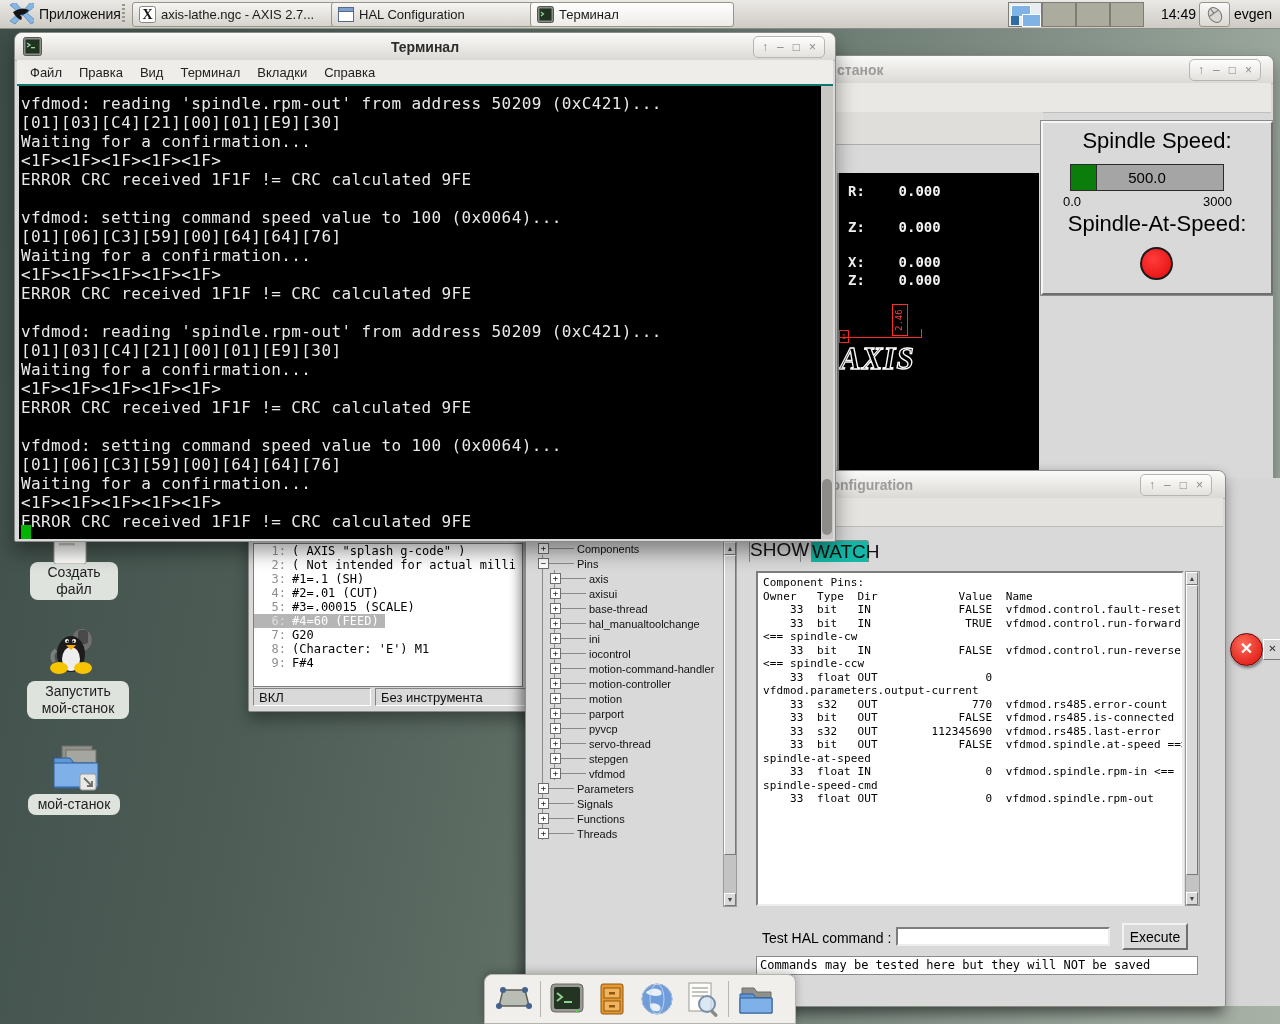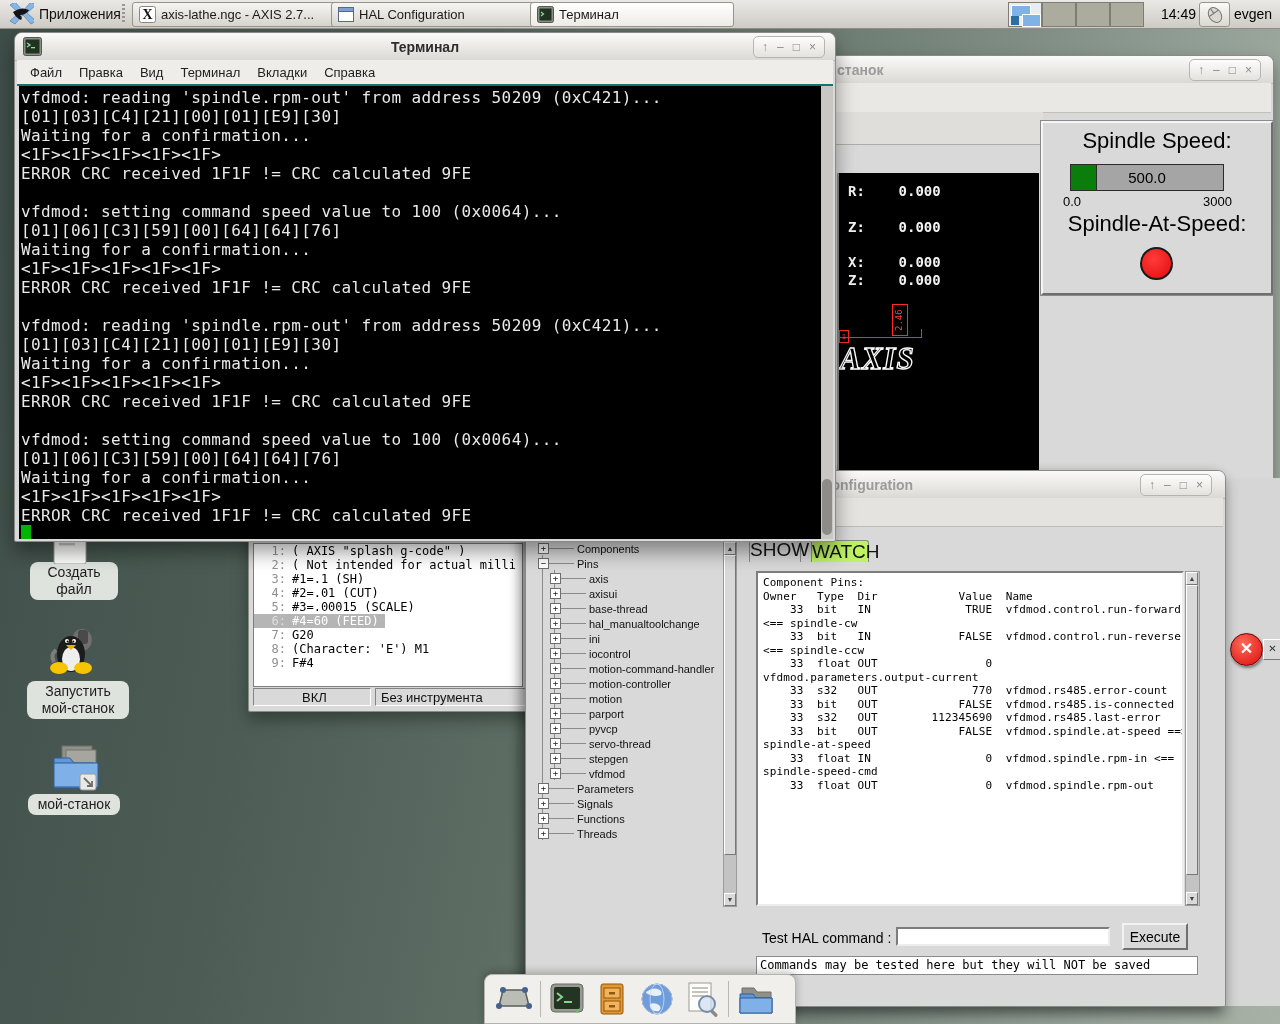--- a/index.html
+++ b/index.html
@@ -399,7 +399,7 @@
         <div class="menu-item">Справка</div>
       </div>
     <div id="term-screen" class="abs">
-      <div style="padding-top:2px;">
+      <div style="padding-top:8px;">
           <div class="li">vfdmod: reading 'spindle.rpm-out' from address 50209 (0xC421)...</div>
           <div class="li">[01][03][C4][21][00][01][E9][30]</div>
           <div class="li">Waiting for a confirmation...</div>

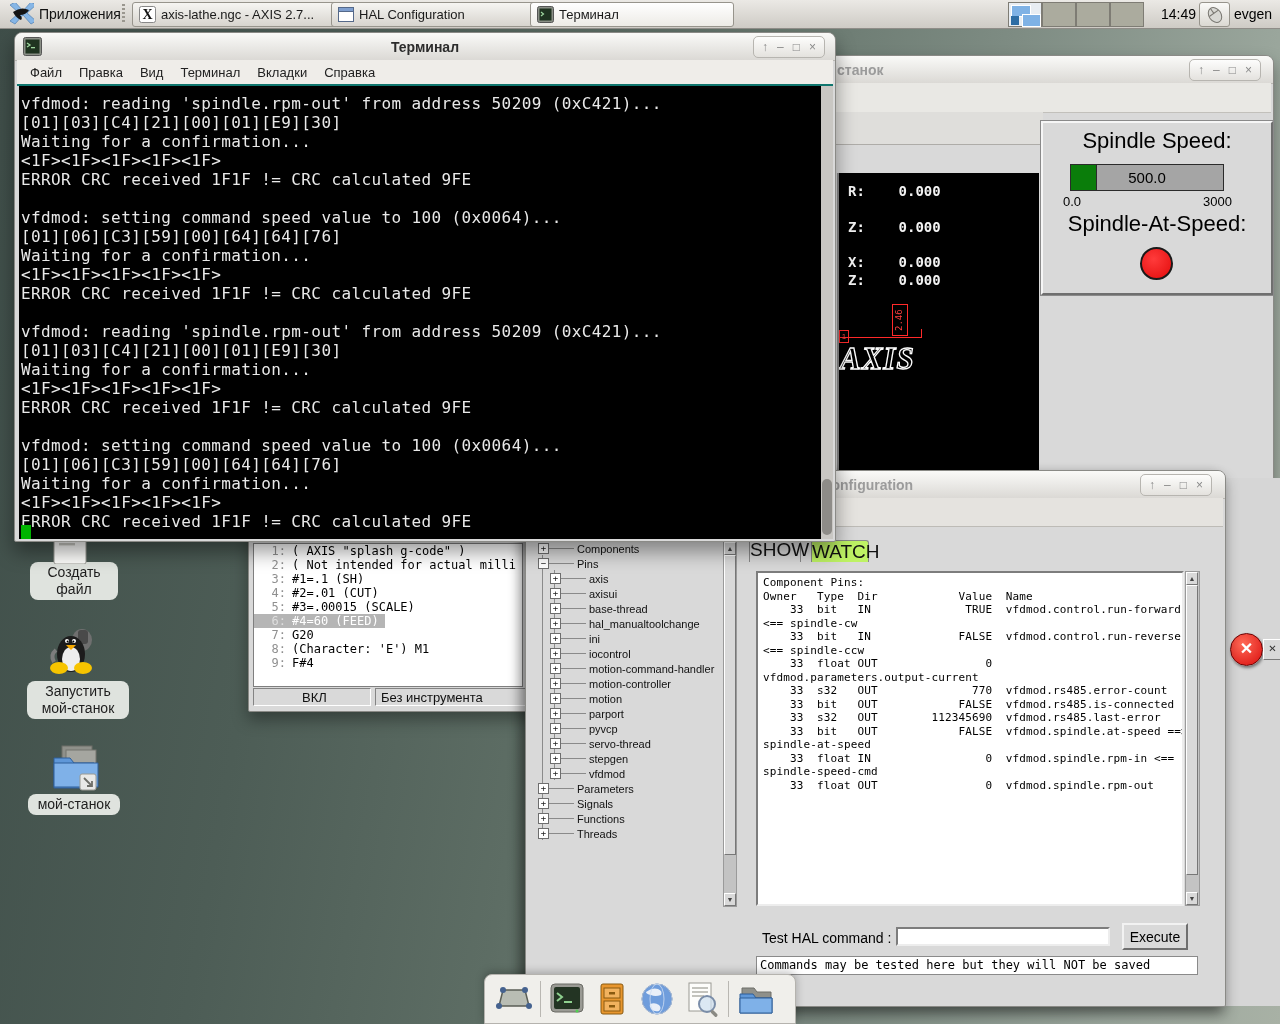--- a/index.html
+++ b/index.html
@@ -113,7 +113,7 @@
     font-size:19px;color:#111;text-align:center;border-radius:3px 3px 0 0;}
   #tab-show{left:223px;top:66px;width:50px;height:24px;line-height:24px;background:#d9d9d9;
     box-shadow:inset 0 1px 0 #fff;z-index:2;}
-  #tab-watch{left:285px;top:69px;width:56px;height:21px;line-height:21px;background:#bef264;}
+  #tab-watch{left:285px;top:69px;width:56px;height:21px;line-height:21px;background:#14b8a6;}
   #hal-tree{left:6px;top:70px;width:192px;height:366px;overflow:hidden;}
   .tree-row{display:flex;align-items:center;height:15px;}
   .tree-box{width:9px;height:9px;flex:none;border:1px solid #6e6e6e;background:#fff;

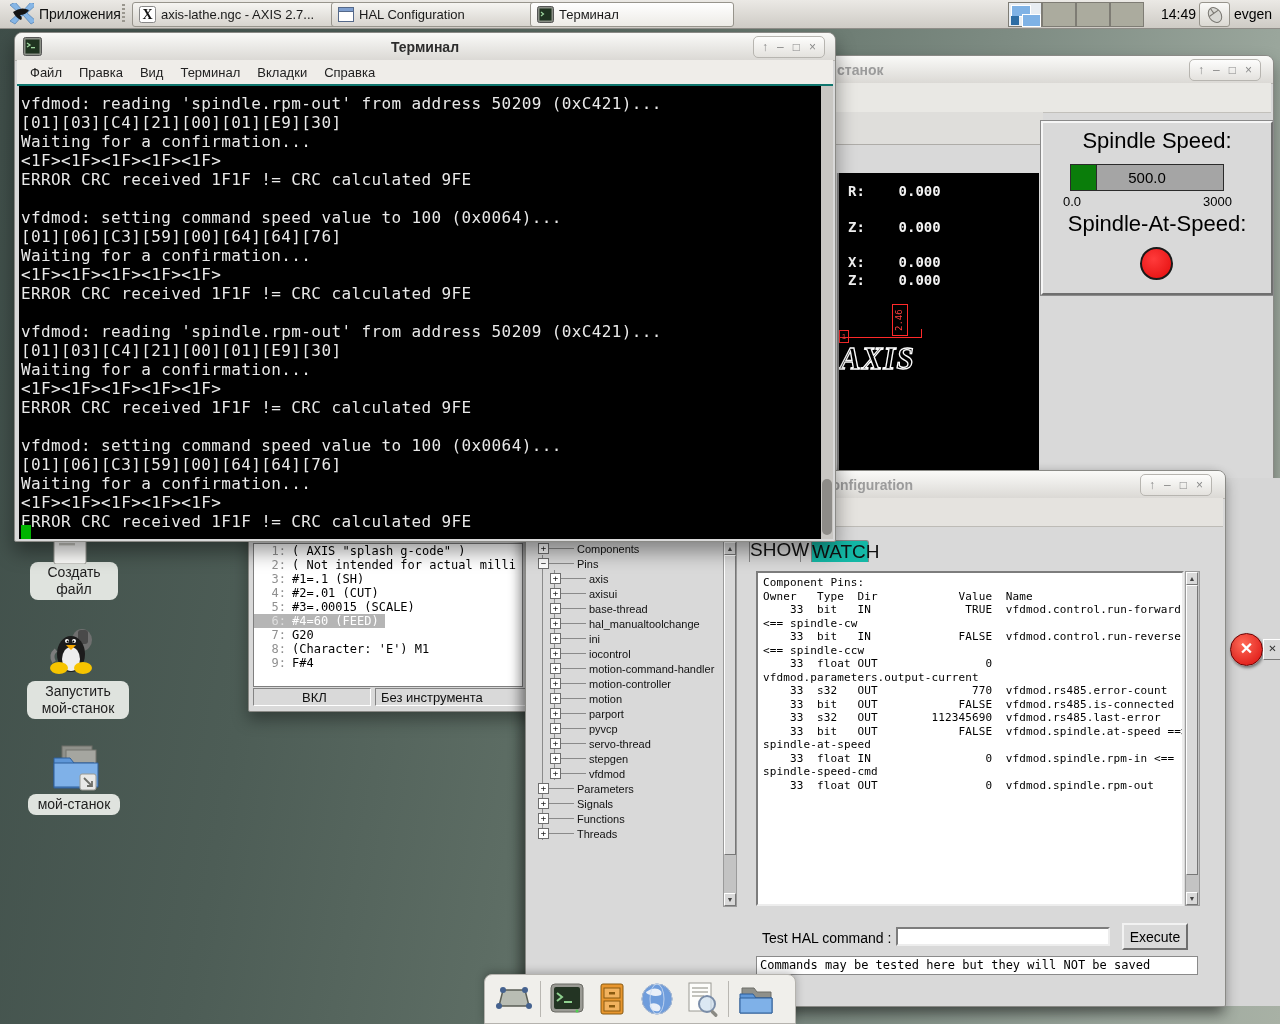--- a/index.html
+++ b/index.html
@@ -348,6 +348,7 @@
     <div id="pins-box" class="abs">
         <div class="li">Component Pins:</div>
         <div class="li">Owner   Type  Dir            Value  Name</div>
+        <div class="li">    33  bit   IN             FALSE  vfdmod.control.fault-reset</div>
         <div class="li">    33  bit   IN              TRUE  vfdmod.control.run-forward</div>
         <div class="li">&lt;== spindle-cw</div>
         <div class="li">    33  bit   IN             FALSE  vfdmod.control.run-reverse</div>

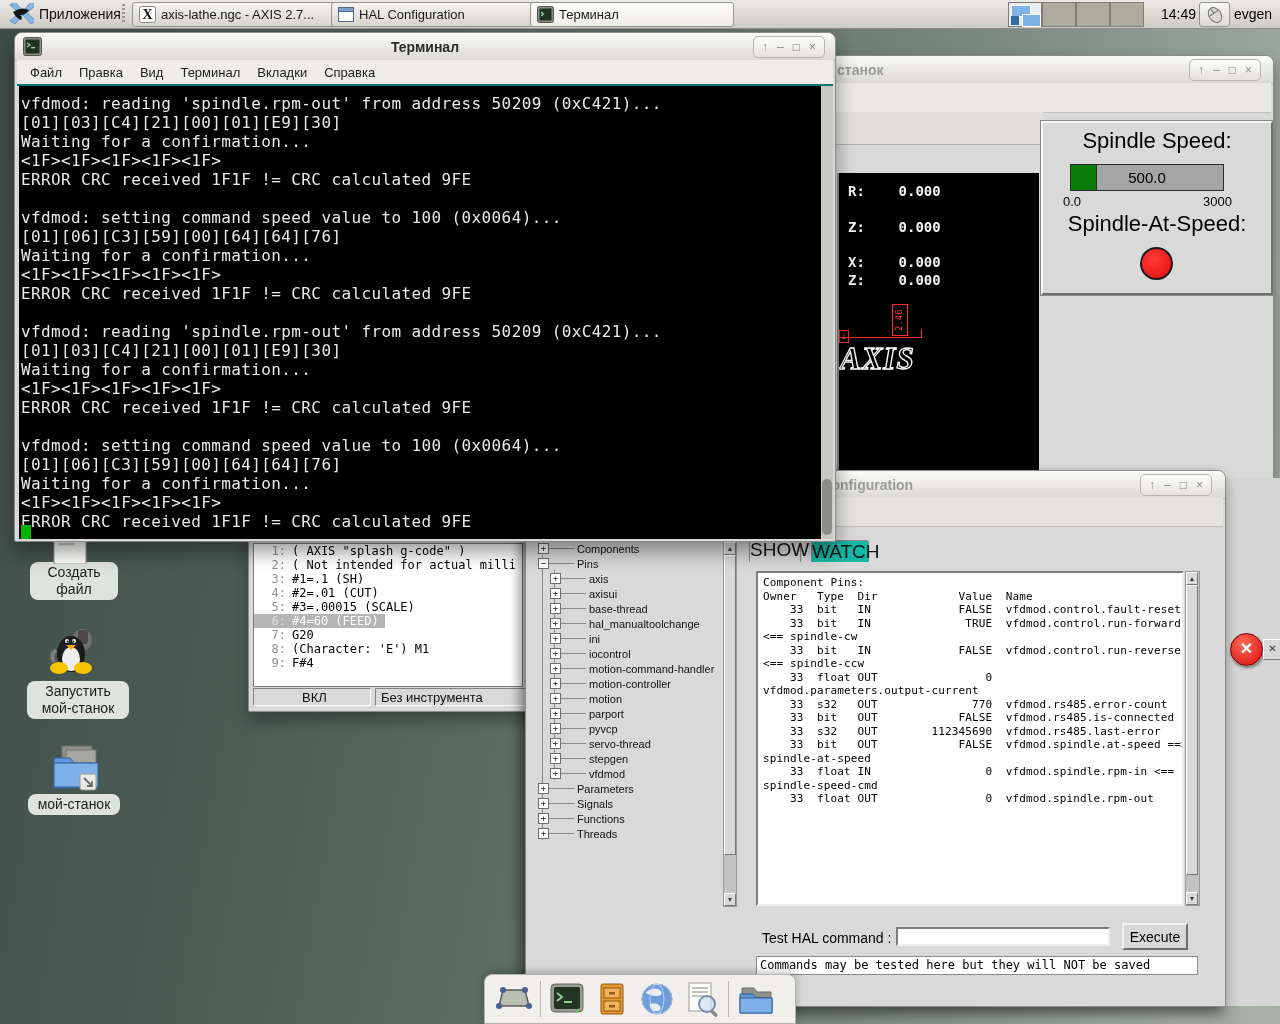--- a/index.html
+++ b/index.html
@@ -210,7 +210,7 @@
         <div class="gcode-row"><span class="gcode-num">8:</span><span class="gcode-text">(Character: 'E') M1</span></div>
         <div class="gcode-row"><span class="gcode-num">9:</span><span class="gcode-text">F#4</span></div>
       </div>
-    <div class="status-cell abs" style="left:4px;width:118px;text-align:center;">ВКЛ</div>
+    <div class="status-cell abs" style="left:4px;width:118px;">ВКЛ</div>
     <div class="status-cell abs" style="left:126px;width:166px;">Без инструмента</div>
   </div>
 

